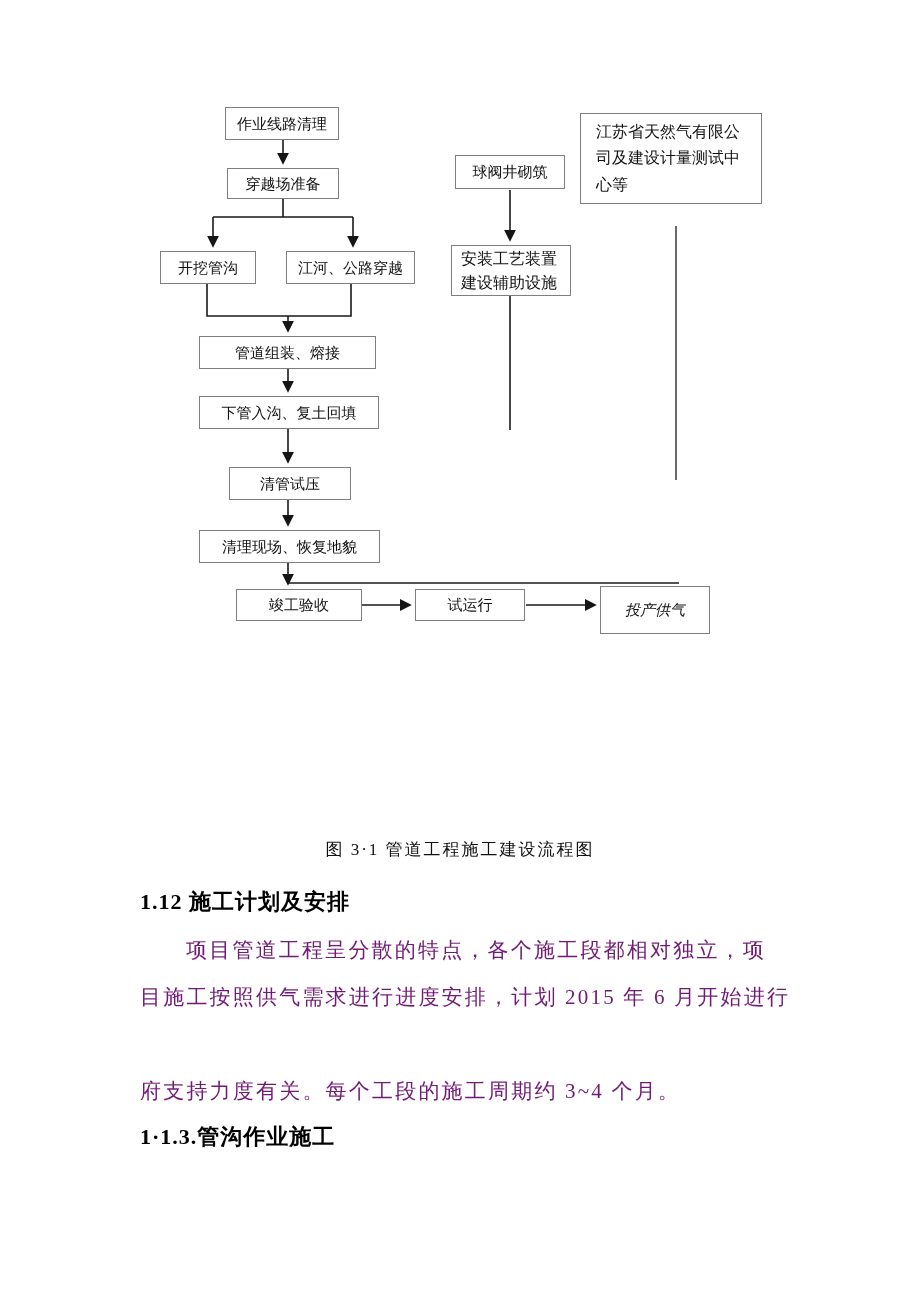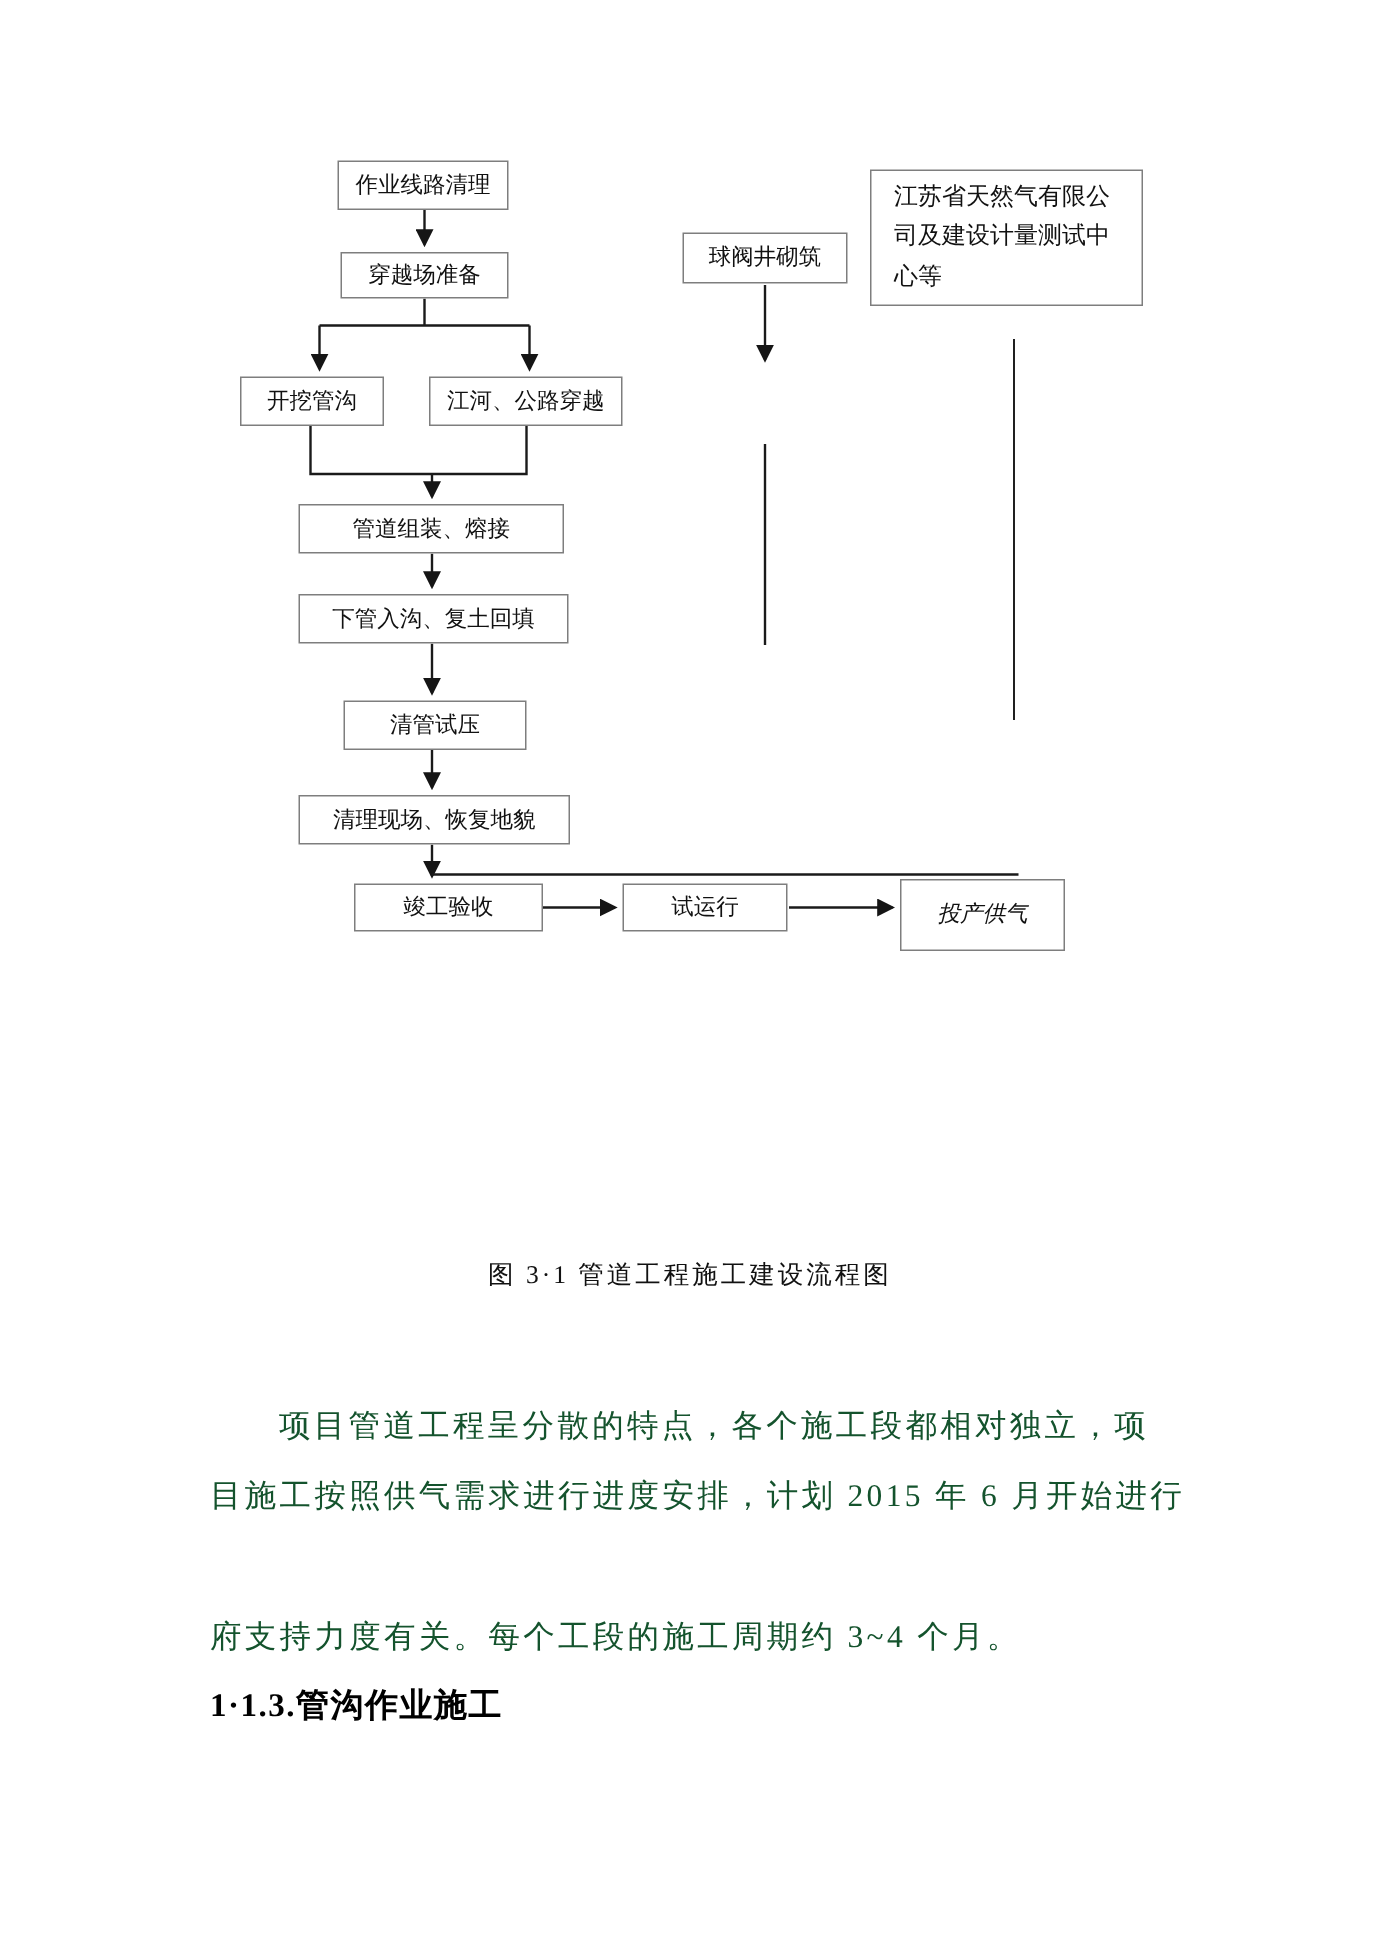--- a/index.html
+++ b/index.html
@@ -109,6 +109,9 @@
       <span class="inner" style="width:150px;">江苏省天然气有限公司及建设计量测试中心等</span>
     </div>
 
+    <div class="fbox multiline" style="left:451px;top:245px;width:120px;height:51px;font-size:16px;line-height:1.45;">
+      <span class="inner" style="width:100px;">安装工艺装置建设辅助设施</span>
+    </div>
 
   </div>
 

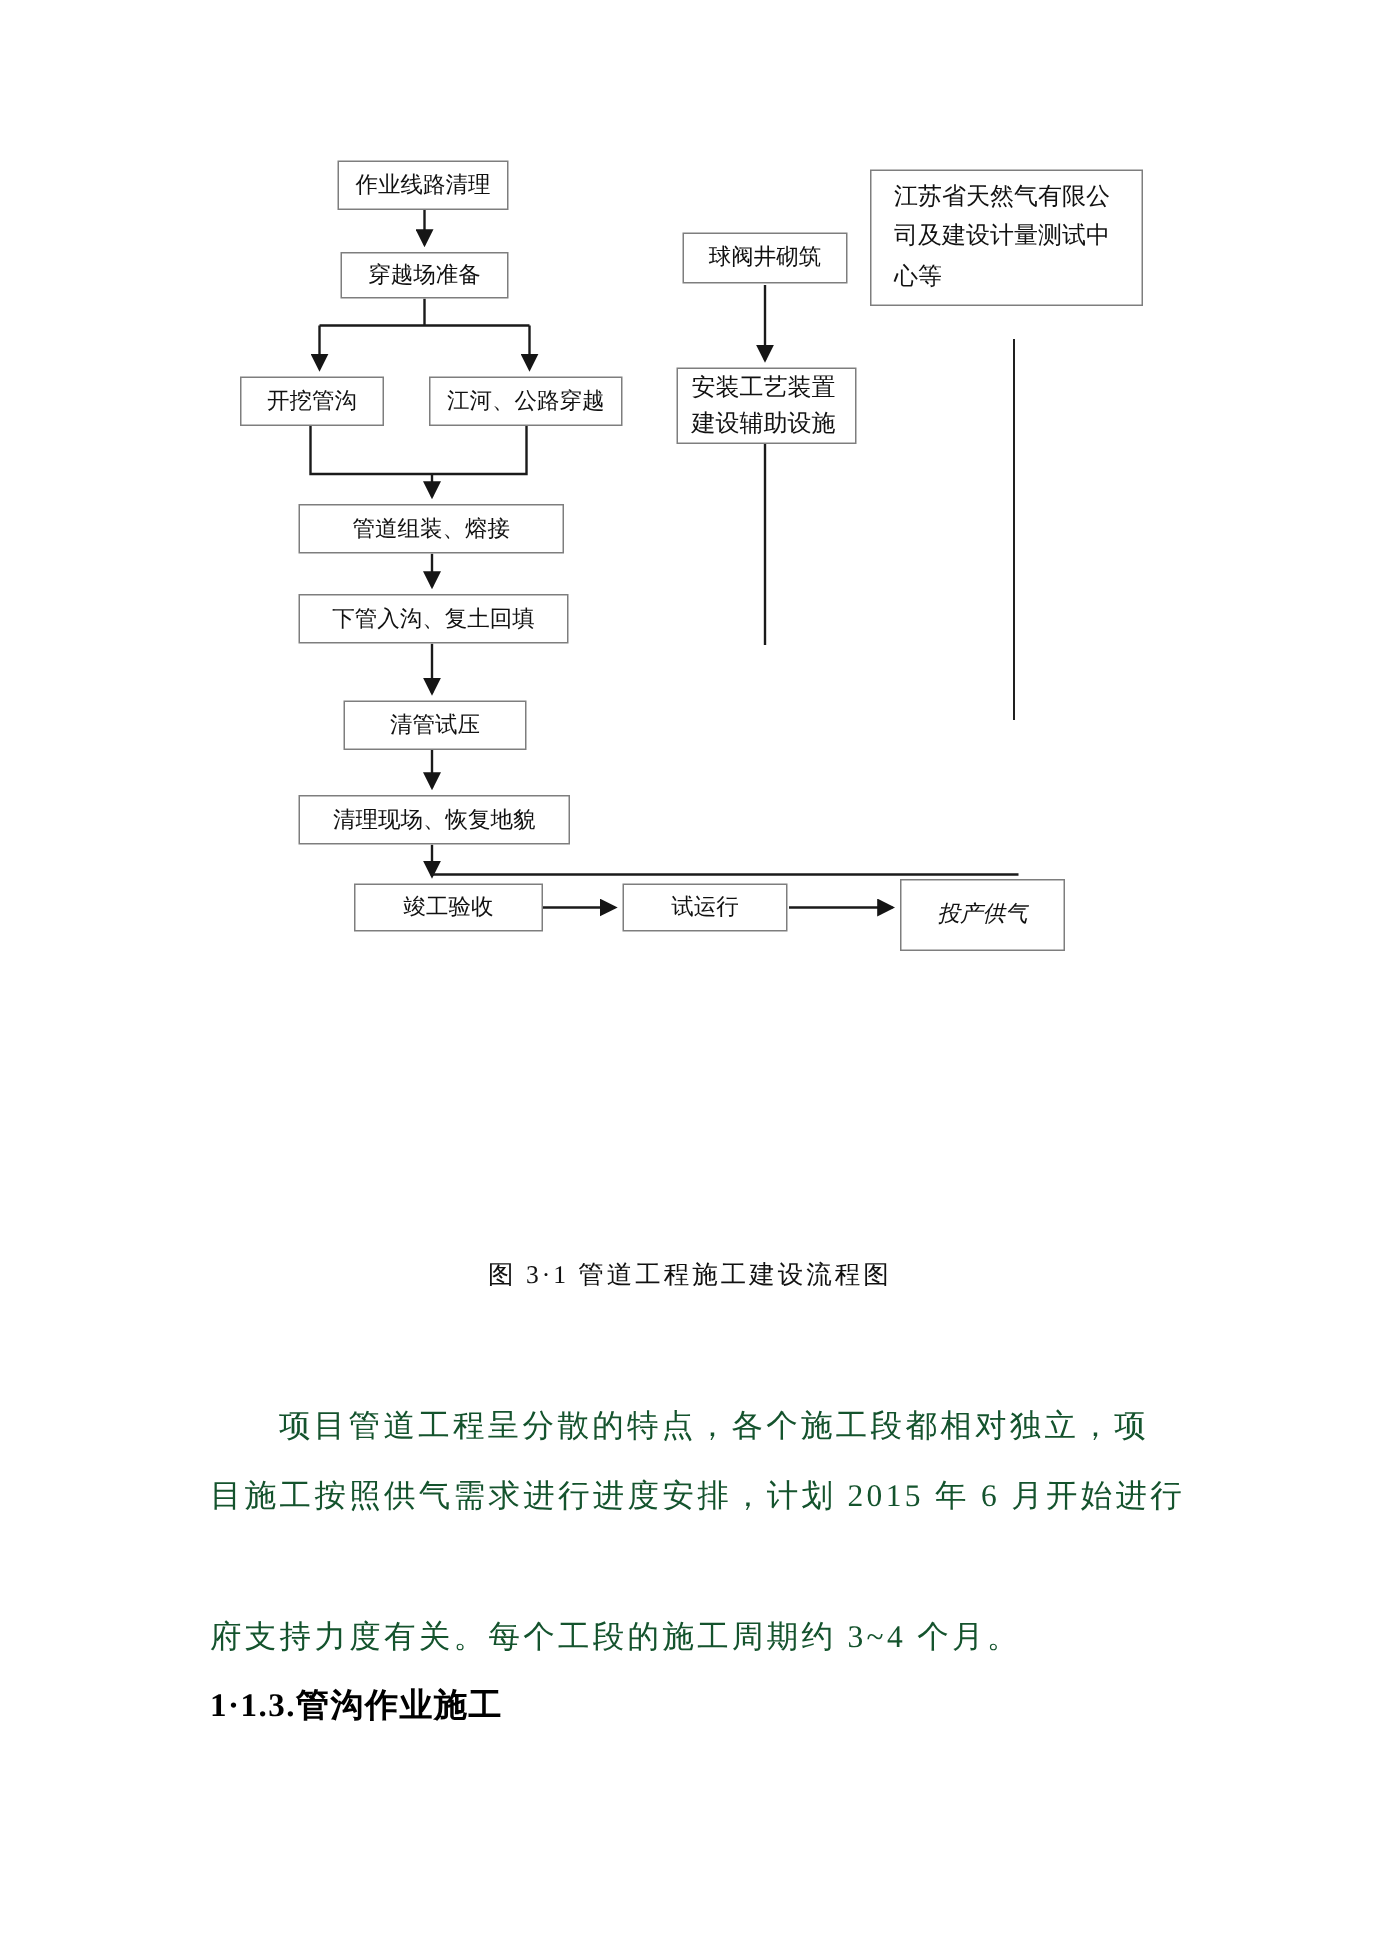--- a/index.html
+++ b/index.html
@@ -117,6 +117,7 @@
 
   <div class="caption">图 3·1 管道工程施工建设流程图</div>
 
+  <div class="h1">1.12 施工计划及安排</div>
 
   <div class="pline indent" style="top:936px;">项目管道工程呈分散的特点，各个施工段都相对独立，项</div>
 

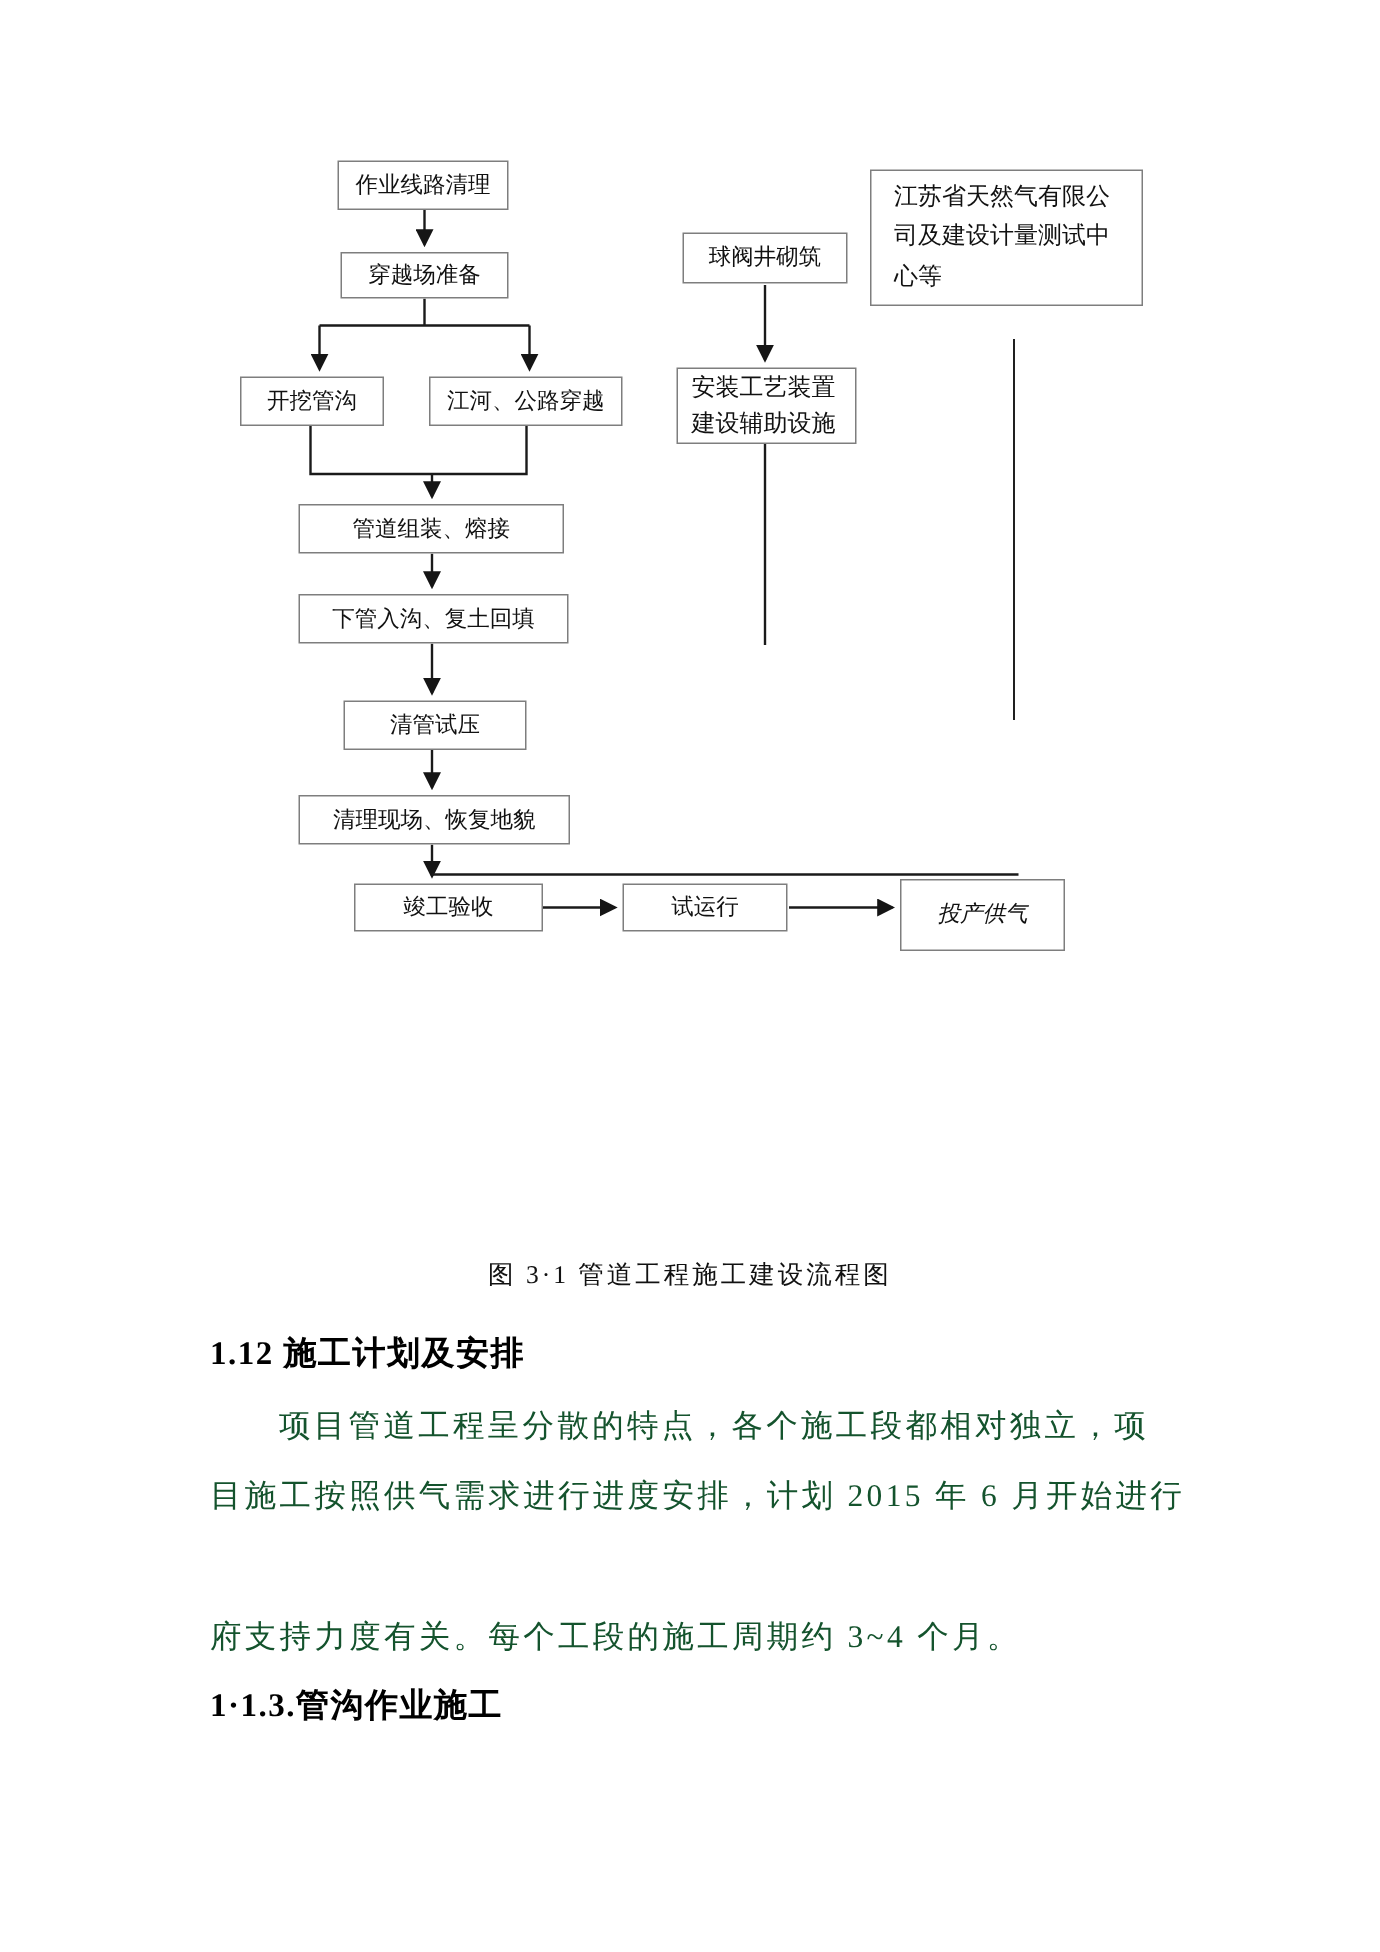--- a/index.html
+++ b/index.html
@@ -34,7 +34,7 @@
   }
   .pline{
     position:absolute;left:140px;
-    font-size:21px;letter-spacing:2.2px;color:#14532d;white-space:nowrap;
+    font-size:21px;letter-spacing:2.2px;color:#701a75;white-space:nowrap;
   }
   .pline.indent{left:186px;}
   .h2{

